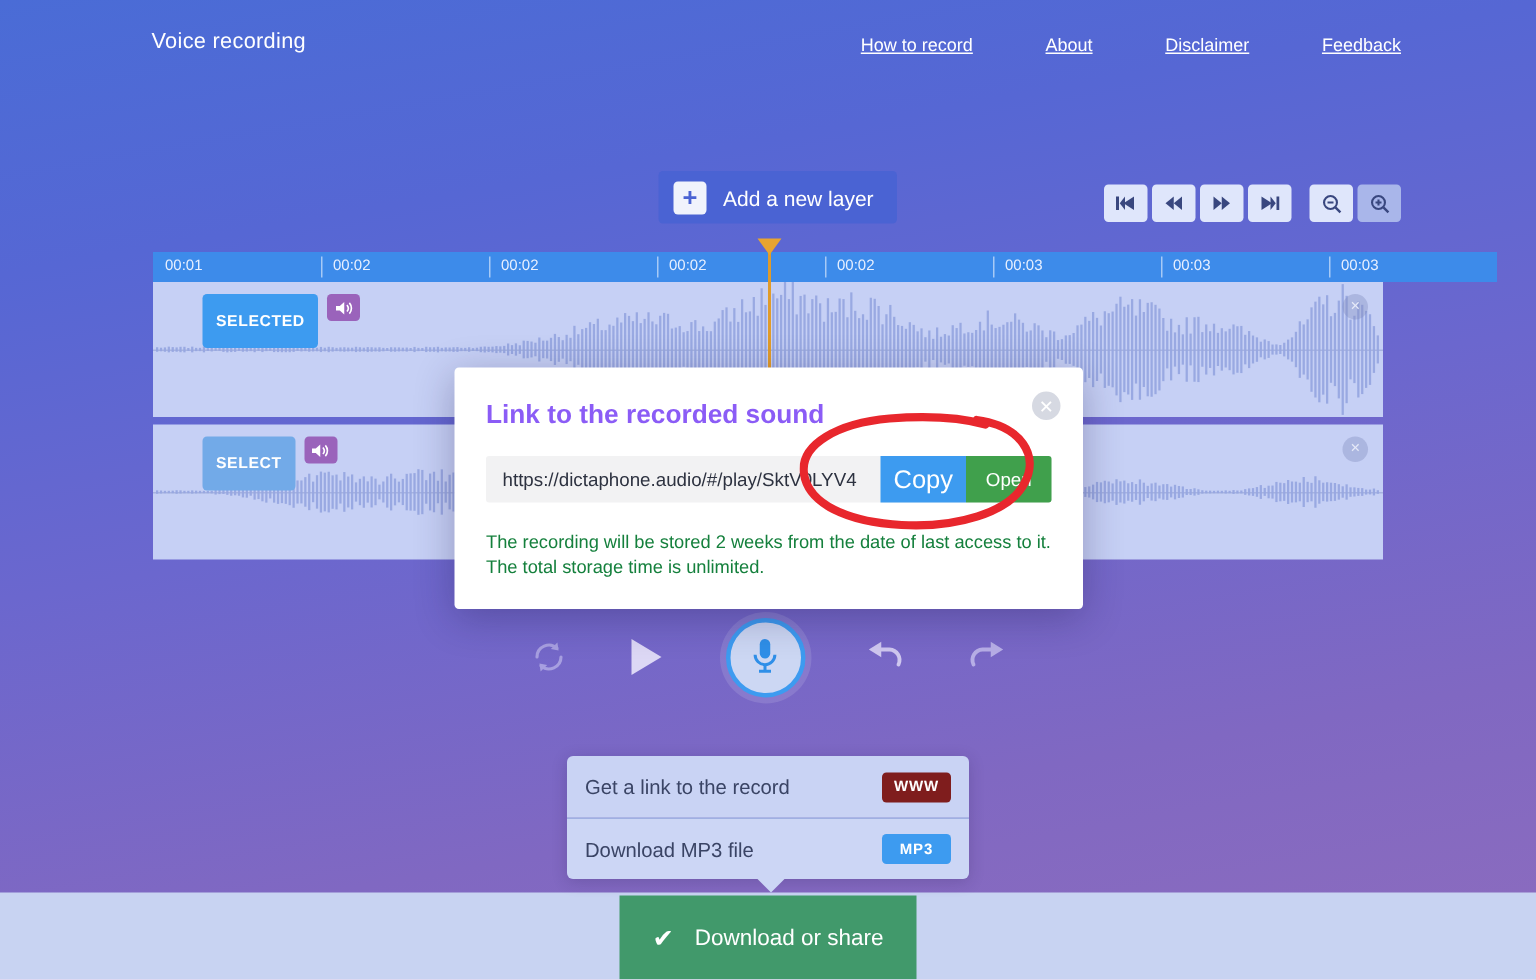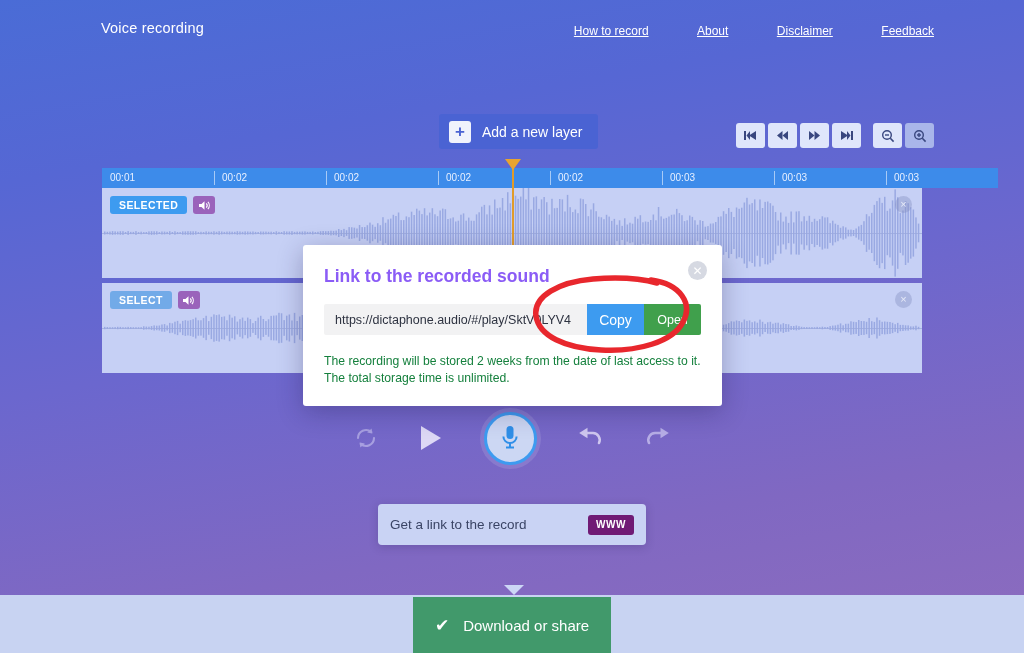--- a/index.html
+++ b/index.html
@@ -84,9 +84,9 @@
   }
   .badges { position: absolute; left: 8px; top: 8px; display: flex; gap: 6px; z-index: 3; }
   .sel-badge {
-    height: 18px; padding: 0 9px; border: none; border-radius: 3px;
+    height: 18px; padding: 18px 9px; border: none; border-radius: 3px;
     color: #ffffff; font-size: 10.5px; font-weight: bold; letter-spacing: .4px;
-    display: flex; align-items: center; cursor: pointer;
+    display: flex; align-items: center; cursor: pointer; margin-left: 25px;
   }
   .sel-badge.on  { background: #3d9bf0; }
   .sel-badge.off { background: #72aae8; }

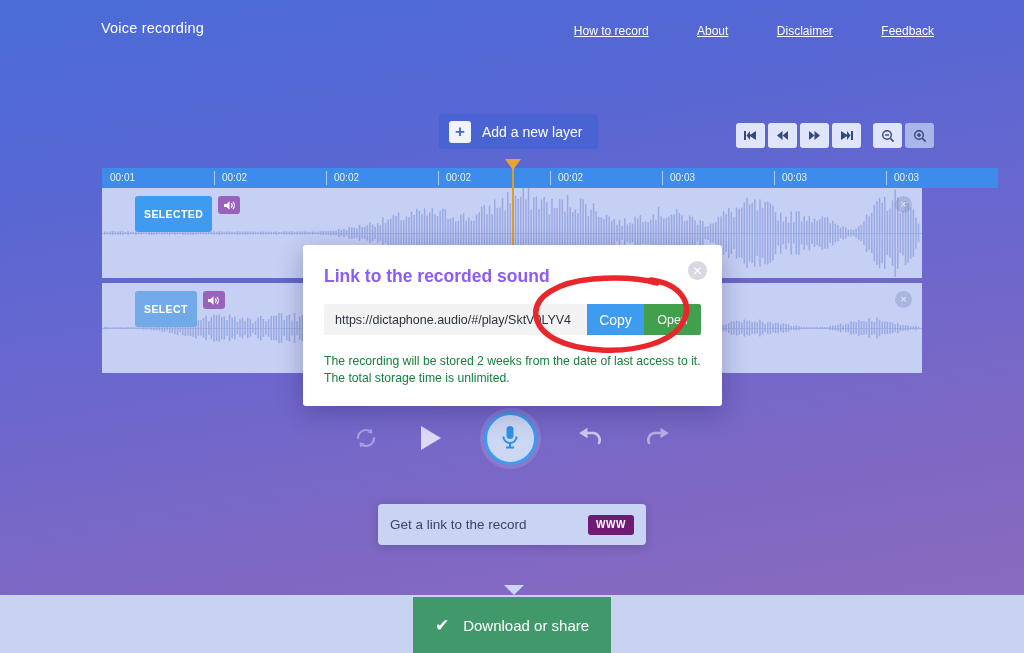--- a/index.html
+++ b/index.html
@@ -183,7 +183,7 @@
   }
   .copy-btn {
     width: 57px; height: 31px; background: #3d9bf0; border: none;
-    color: #ffffff; font-size: 14px; cursor: pointer;
+    color: #ffffff; font-size: 17px; cursor: pointer;
   }
   .open-btn {
     width: 57px; height: 31px; background: #40a04c; border: none;

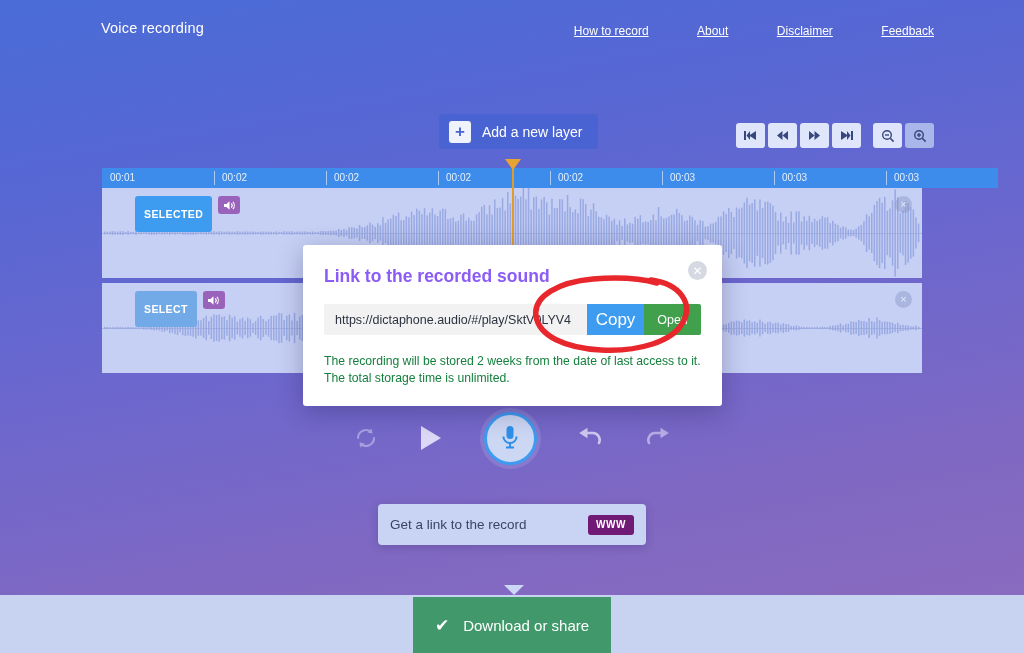--- a/index.html
+++ b/index.html
@@ -142,7 +142,7 @@
     font-size: 10px; font-weight: bold; letter-spacing: .6px;
     display: flex; align-items: center; justify-content: center;
   }
-  .pill.www { background: #701a75; margin-left: 36px; }
+  .pill.www { background: #7f1d1d; margin-left: 36px; }
   .pill.mp3 { background: #3d9bf0; }
   .dd-caret {
     position: absolute; left: 504px; top: 585px; width: 0; height: 0;

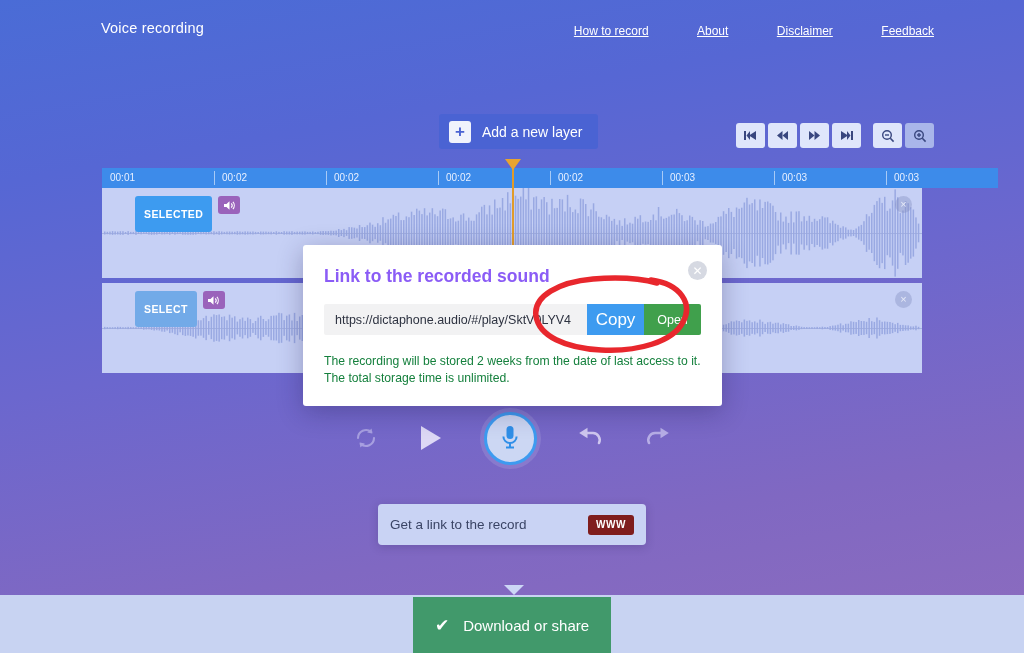--- a/index.html
+++ b/index.html
@@ -984,6 +984,10 @@
       <span class="lbl">Get a link to the record</span>
       <span class="pill www">WWW</span>
     </div>
+    <div class="dd-item plain">
+      <span class="lbl">Download MP3 file</span>
+      <span class="pill mp3">MP3</span>
+    </div>
   </div>
 
   <button class="share-btn">

